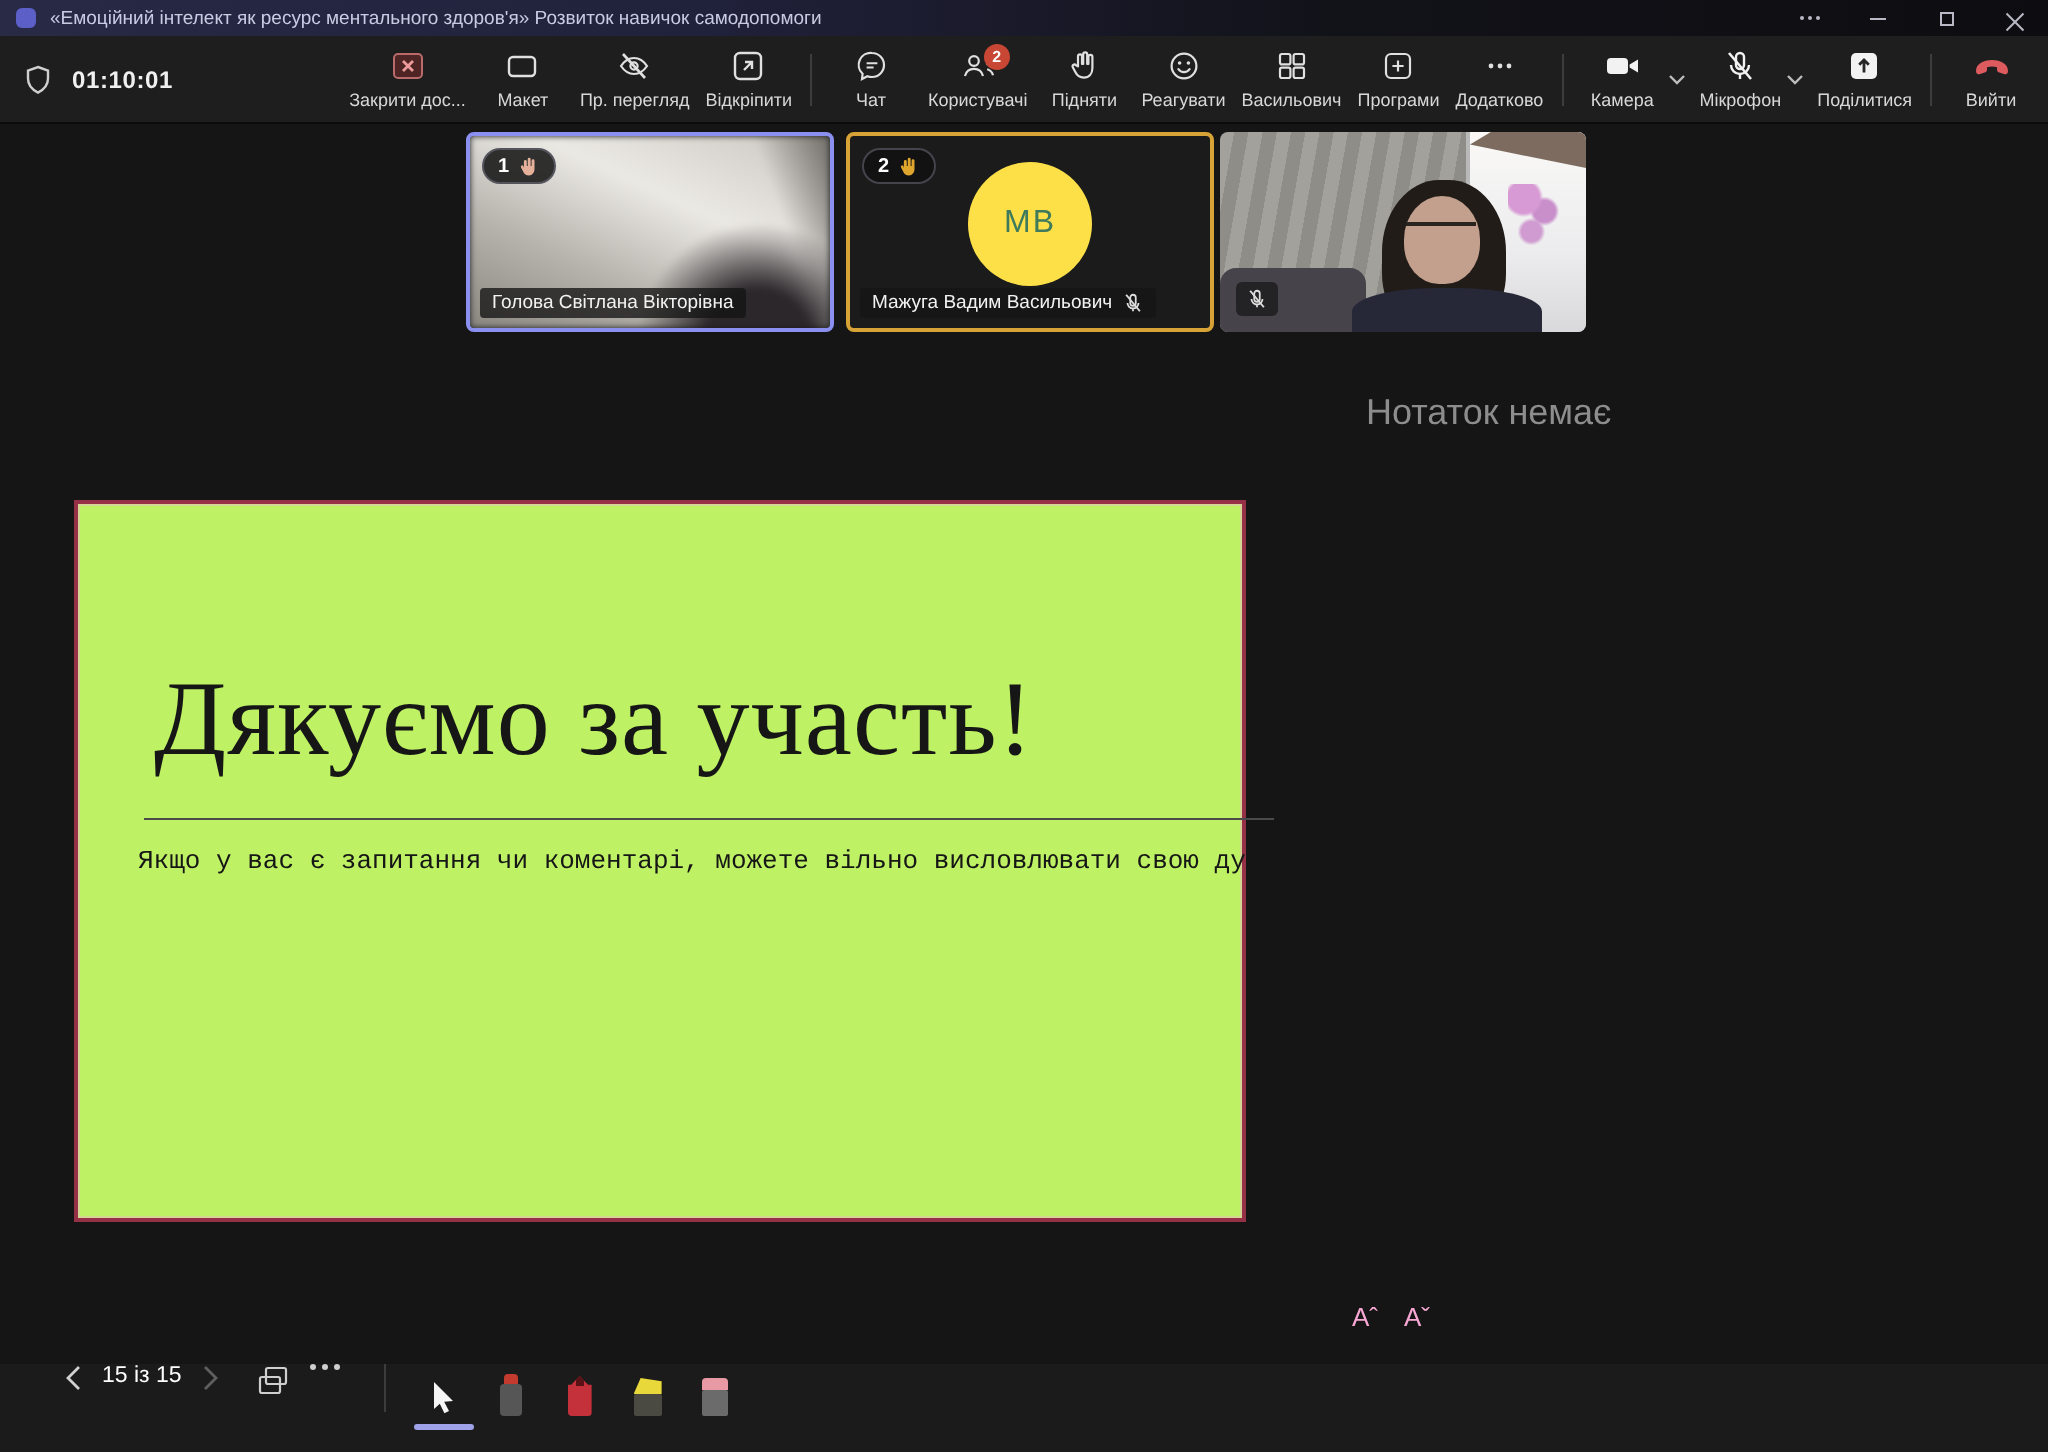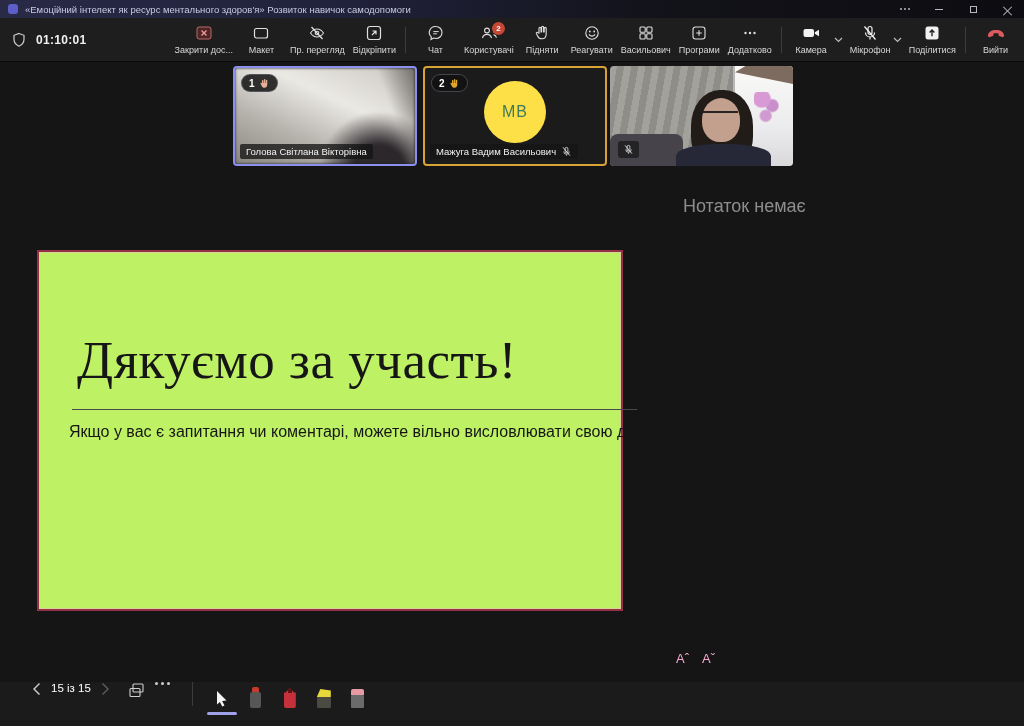--- a/index.html
+++ b/index.html
@@ -99,8 +99,8 @@
   .slide-title { position:absolute; left:38px; top:78px; font-family:"Liberation Serif", serif;
     font-size:53px; color:#161616; letter-spacing:.5px; white-space:nowrap; }
   .slide-rule { position:absolute; left:33px; top:157px; width:565px; height:0; border-top:1.6px solid #4a4a4a; }
-  .slide-subtitle { position:absolute; left:30px; top:171px; font-family:Liberation Sans, sans-serif;
-    font-size:16px; color:#161616; white-space:nowrap; }
+  .slide-subtitle { position:absolute; left:30px; top:171px; font-family:Liberation Mono, monospace;
+    font-size:13px; color:#161616; white-space:nowrap; }
 
   
   .bottombar { position:absolute; left:0; right:0; bottom:0; height:44px; background:#1b1b1b;

